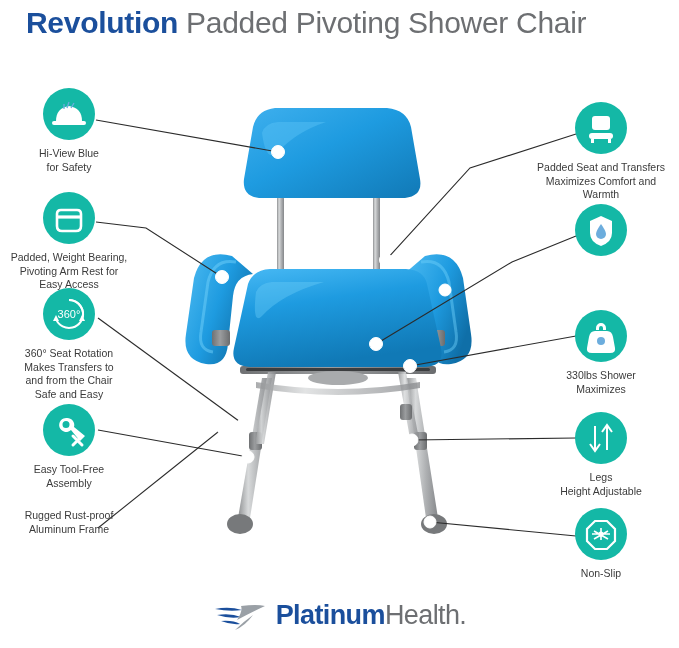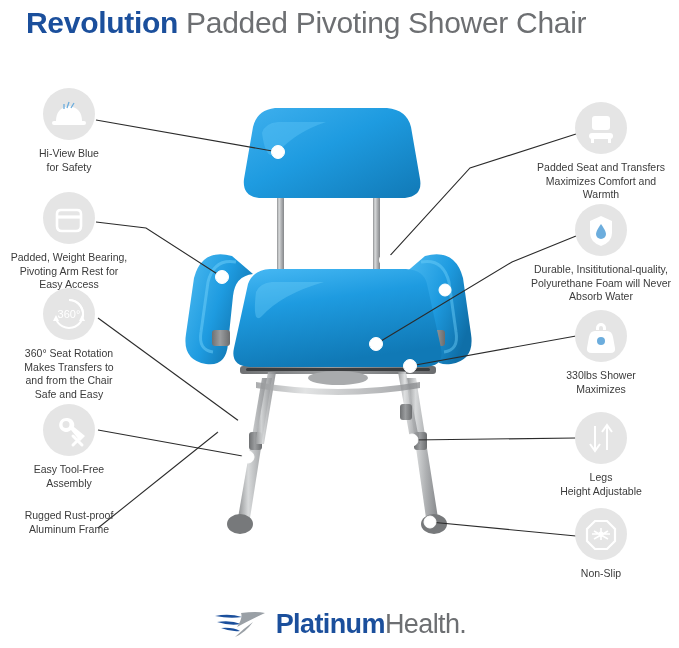--- a/index.html
+++ b/index.html
@@ -249,11 +249,6 @@
       <path d="M26 20 q5 7 5 10 a5 5 0 0 1 -10 0 q0 -3 5 -10 z" fill="#6CADDD"></path>
     </svg>
   </span>
-  <div class="cap">
-    <div>Durable, Insititutional-quality,</div>
-    <div>Polyurethane Foam will Never</div>
-    <div>Absorb Water</div>
-  </div>
 </div>
 
 <div class="callout" style="left:526px;top:310px;">

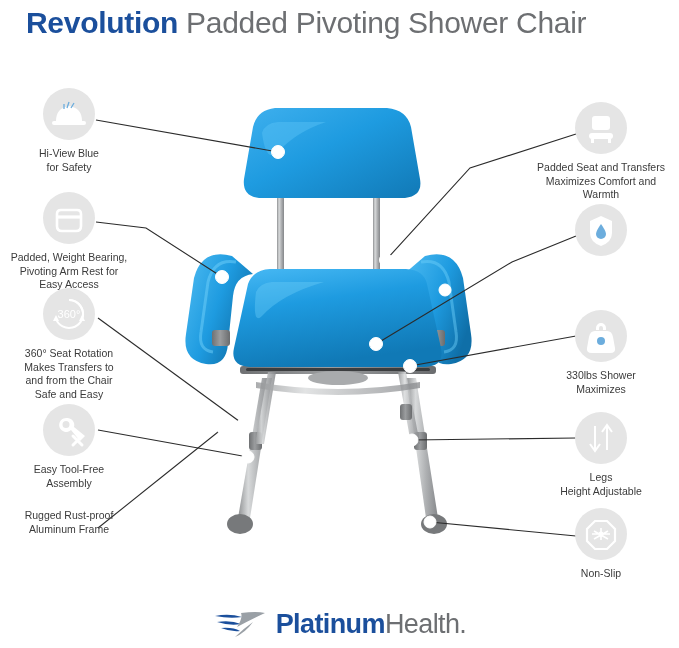--- a/index.html
+++ b/index.html
@@ -19,7 +19,7 @@
 
   
   .callout{position:absolute;width:150px;z-index:5;text-align:center;}
-  .callout .ic{width:52px;height:52px;border-radius:50%;background:#e5e5e5;
+  .callout .ic{width:52px;height:52px;border-radius:50%;background:#14b8a6;
                margin:0 auto;position:relative;display:block;}
   .callout .ic svg{position:absolute;left:0;top:0;width:52px;height:52px;}
   .callout .cap{margin-top:7px;font-size:10.5px;line-height:13.5px;color:#3b3b3b;}

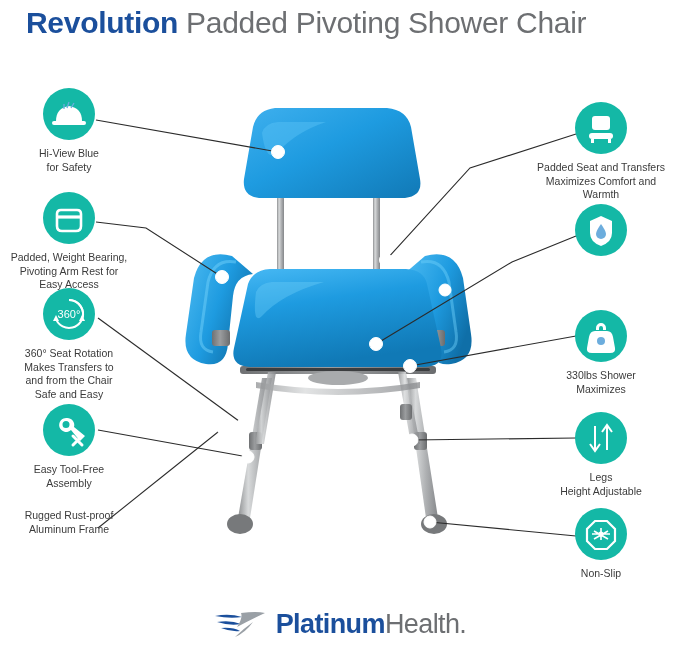--- a/index.html
+++ b/index.html
@@ -26,7 +26,7 @@
 
   
   #logo{position:absolute;left:0;top:600px;width:679px;height:48px;
-        display:flex;align-items:center;justify-content:center;gap:9px;z-index:6;}
+        display:flex;align-items:flex-start;justify-content:center;gap:9px;z-index:6;}
   #logo .mark{width:54px;height:34px;display:block;}
   #logo .word{font-size:27px;letter-spacing:-0.6px;white-space:nowrap;}
   #logo .word .p1{color:#1B4F9C;font-weight:bold;}

